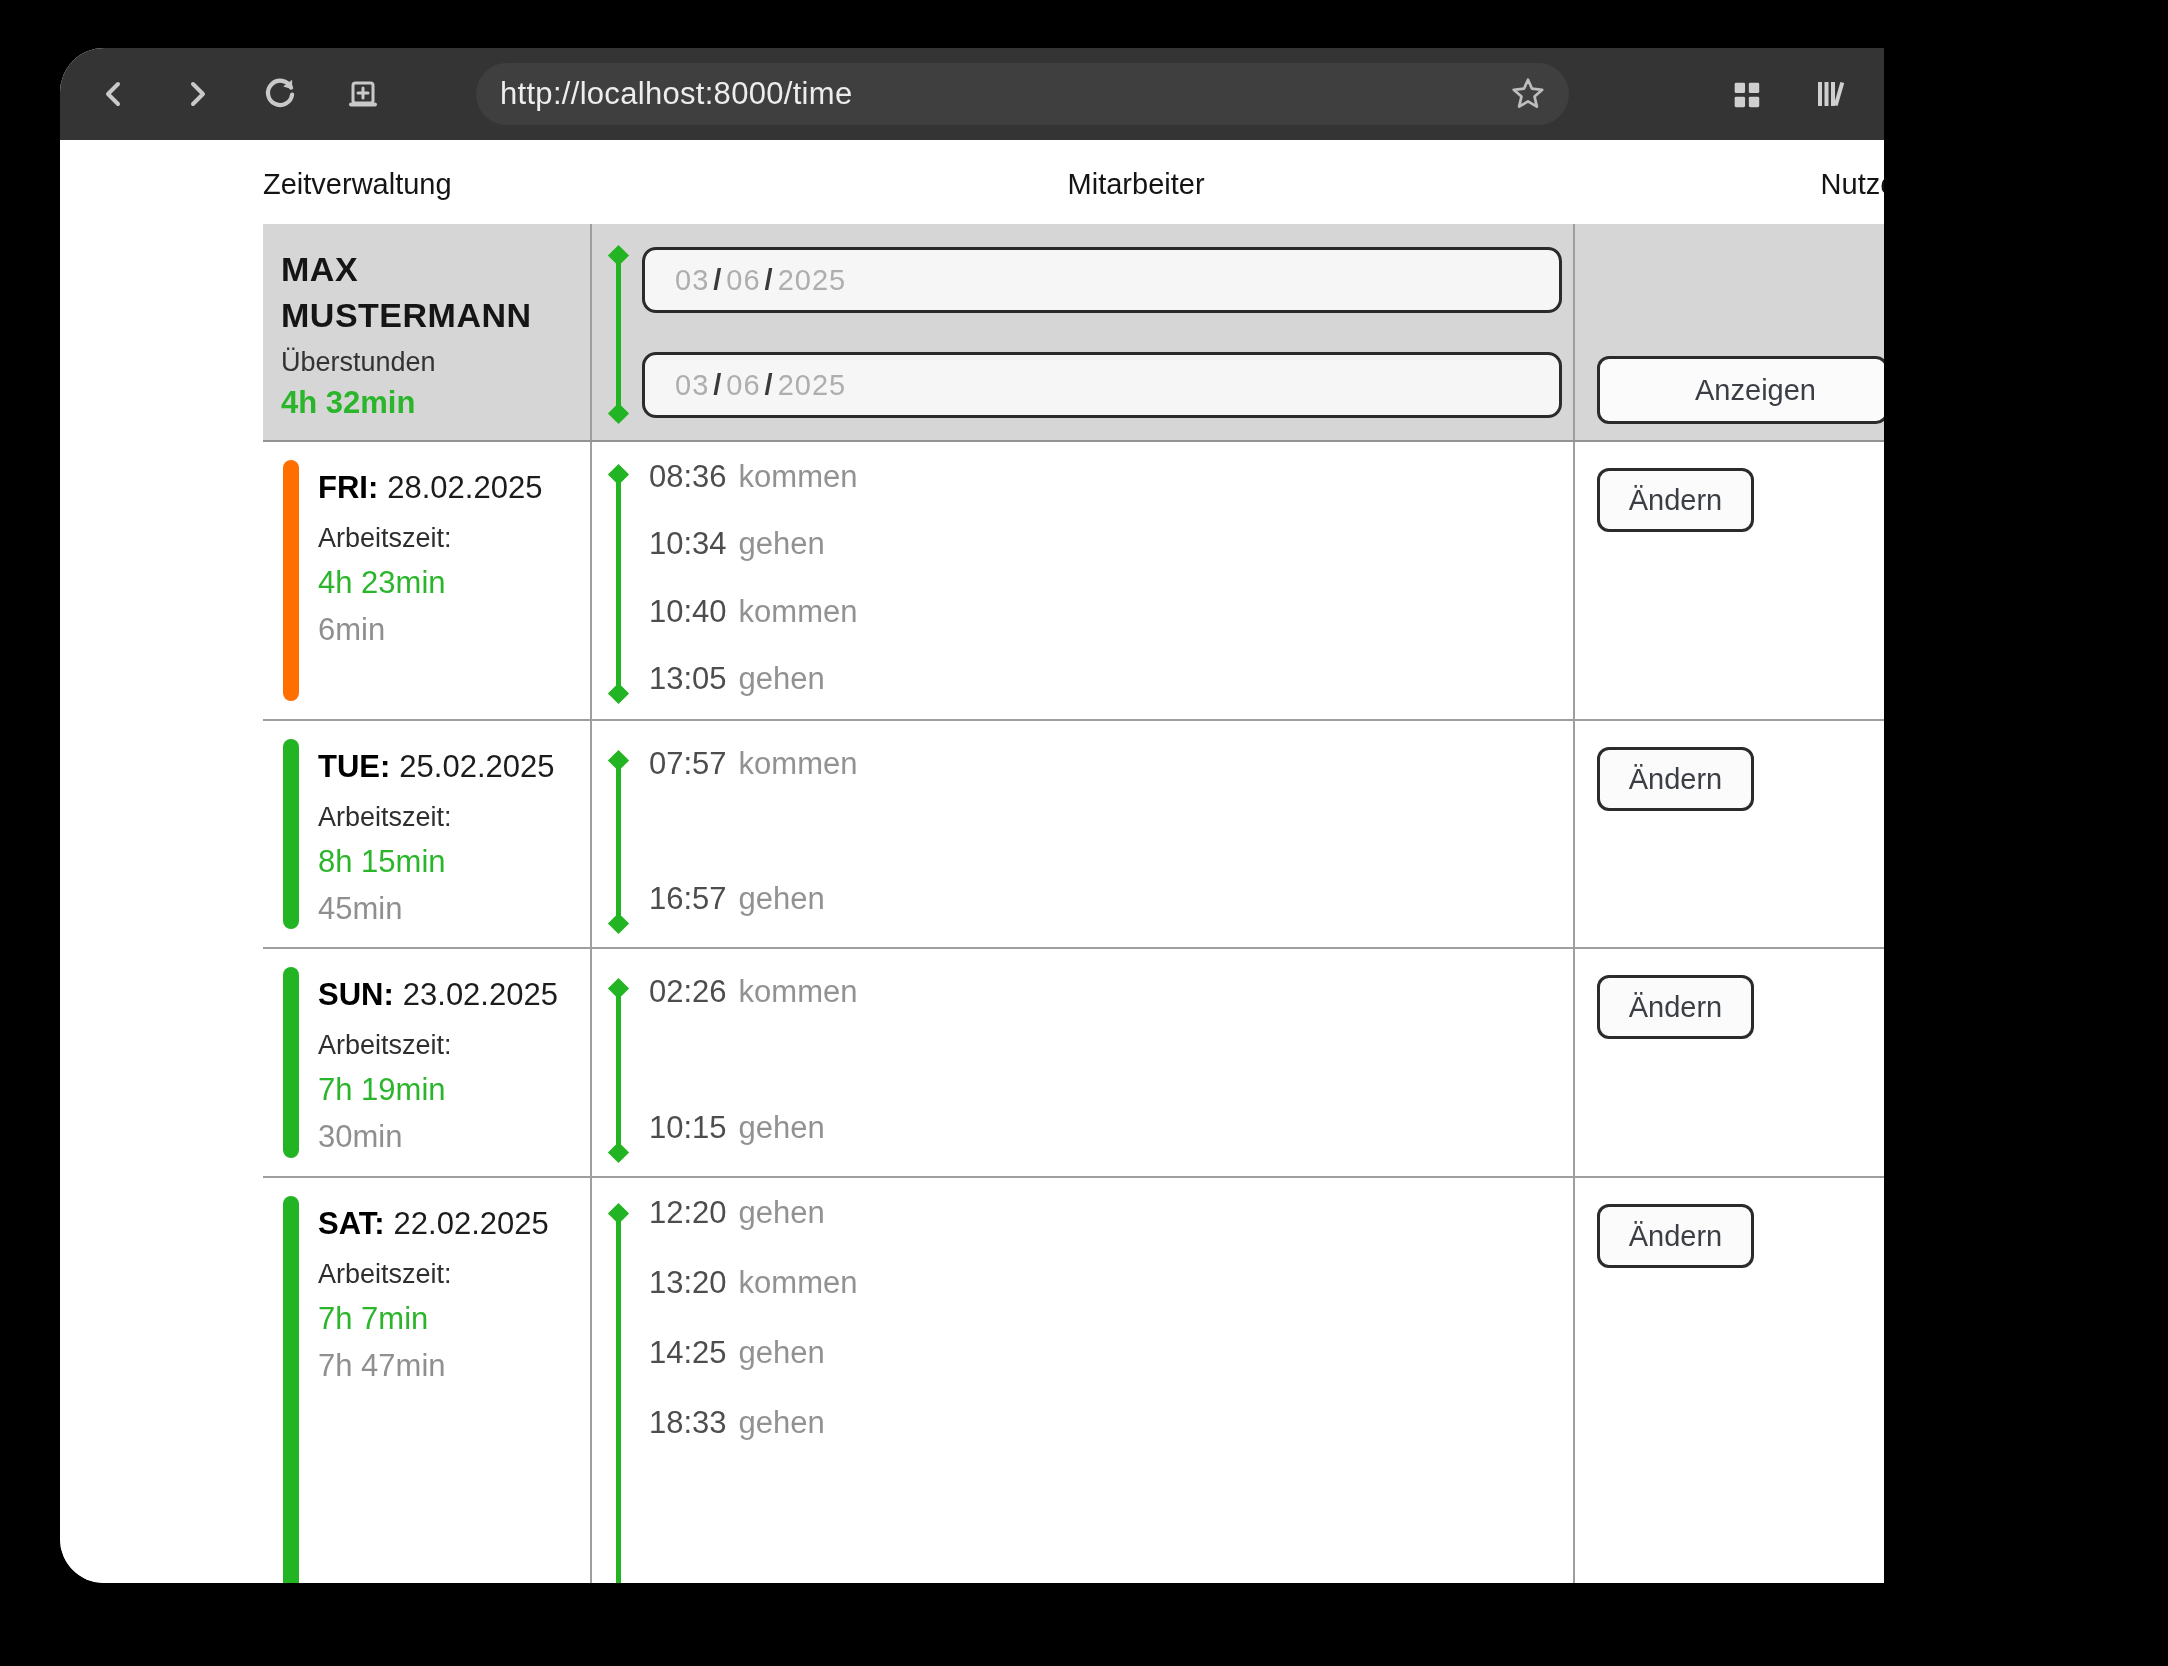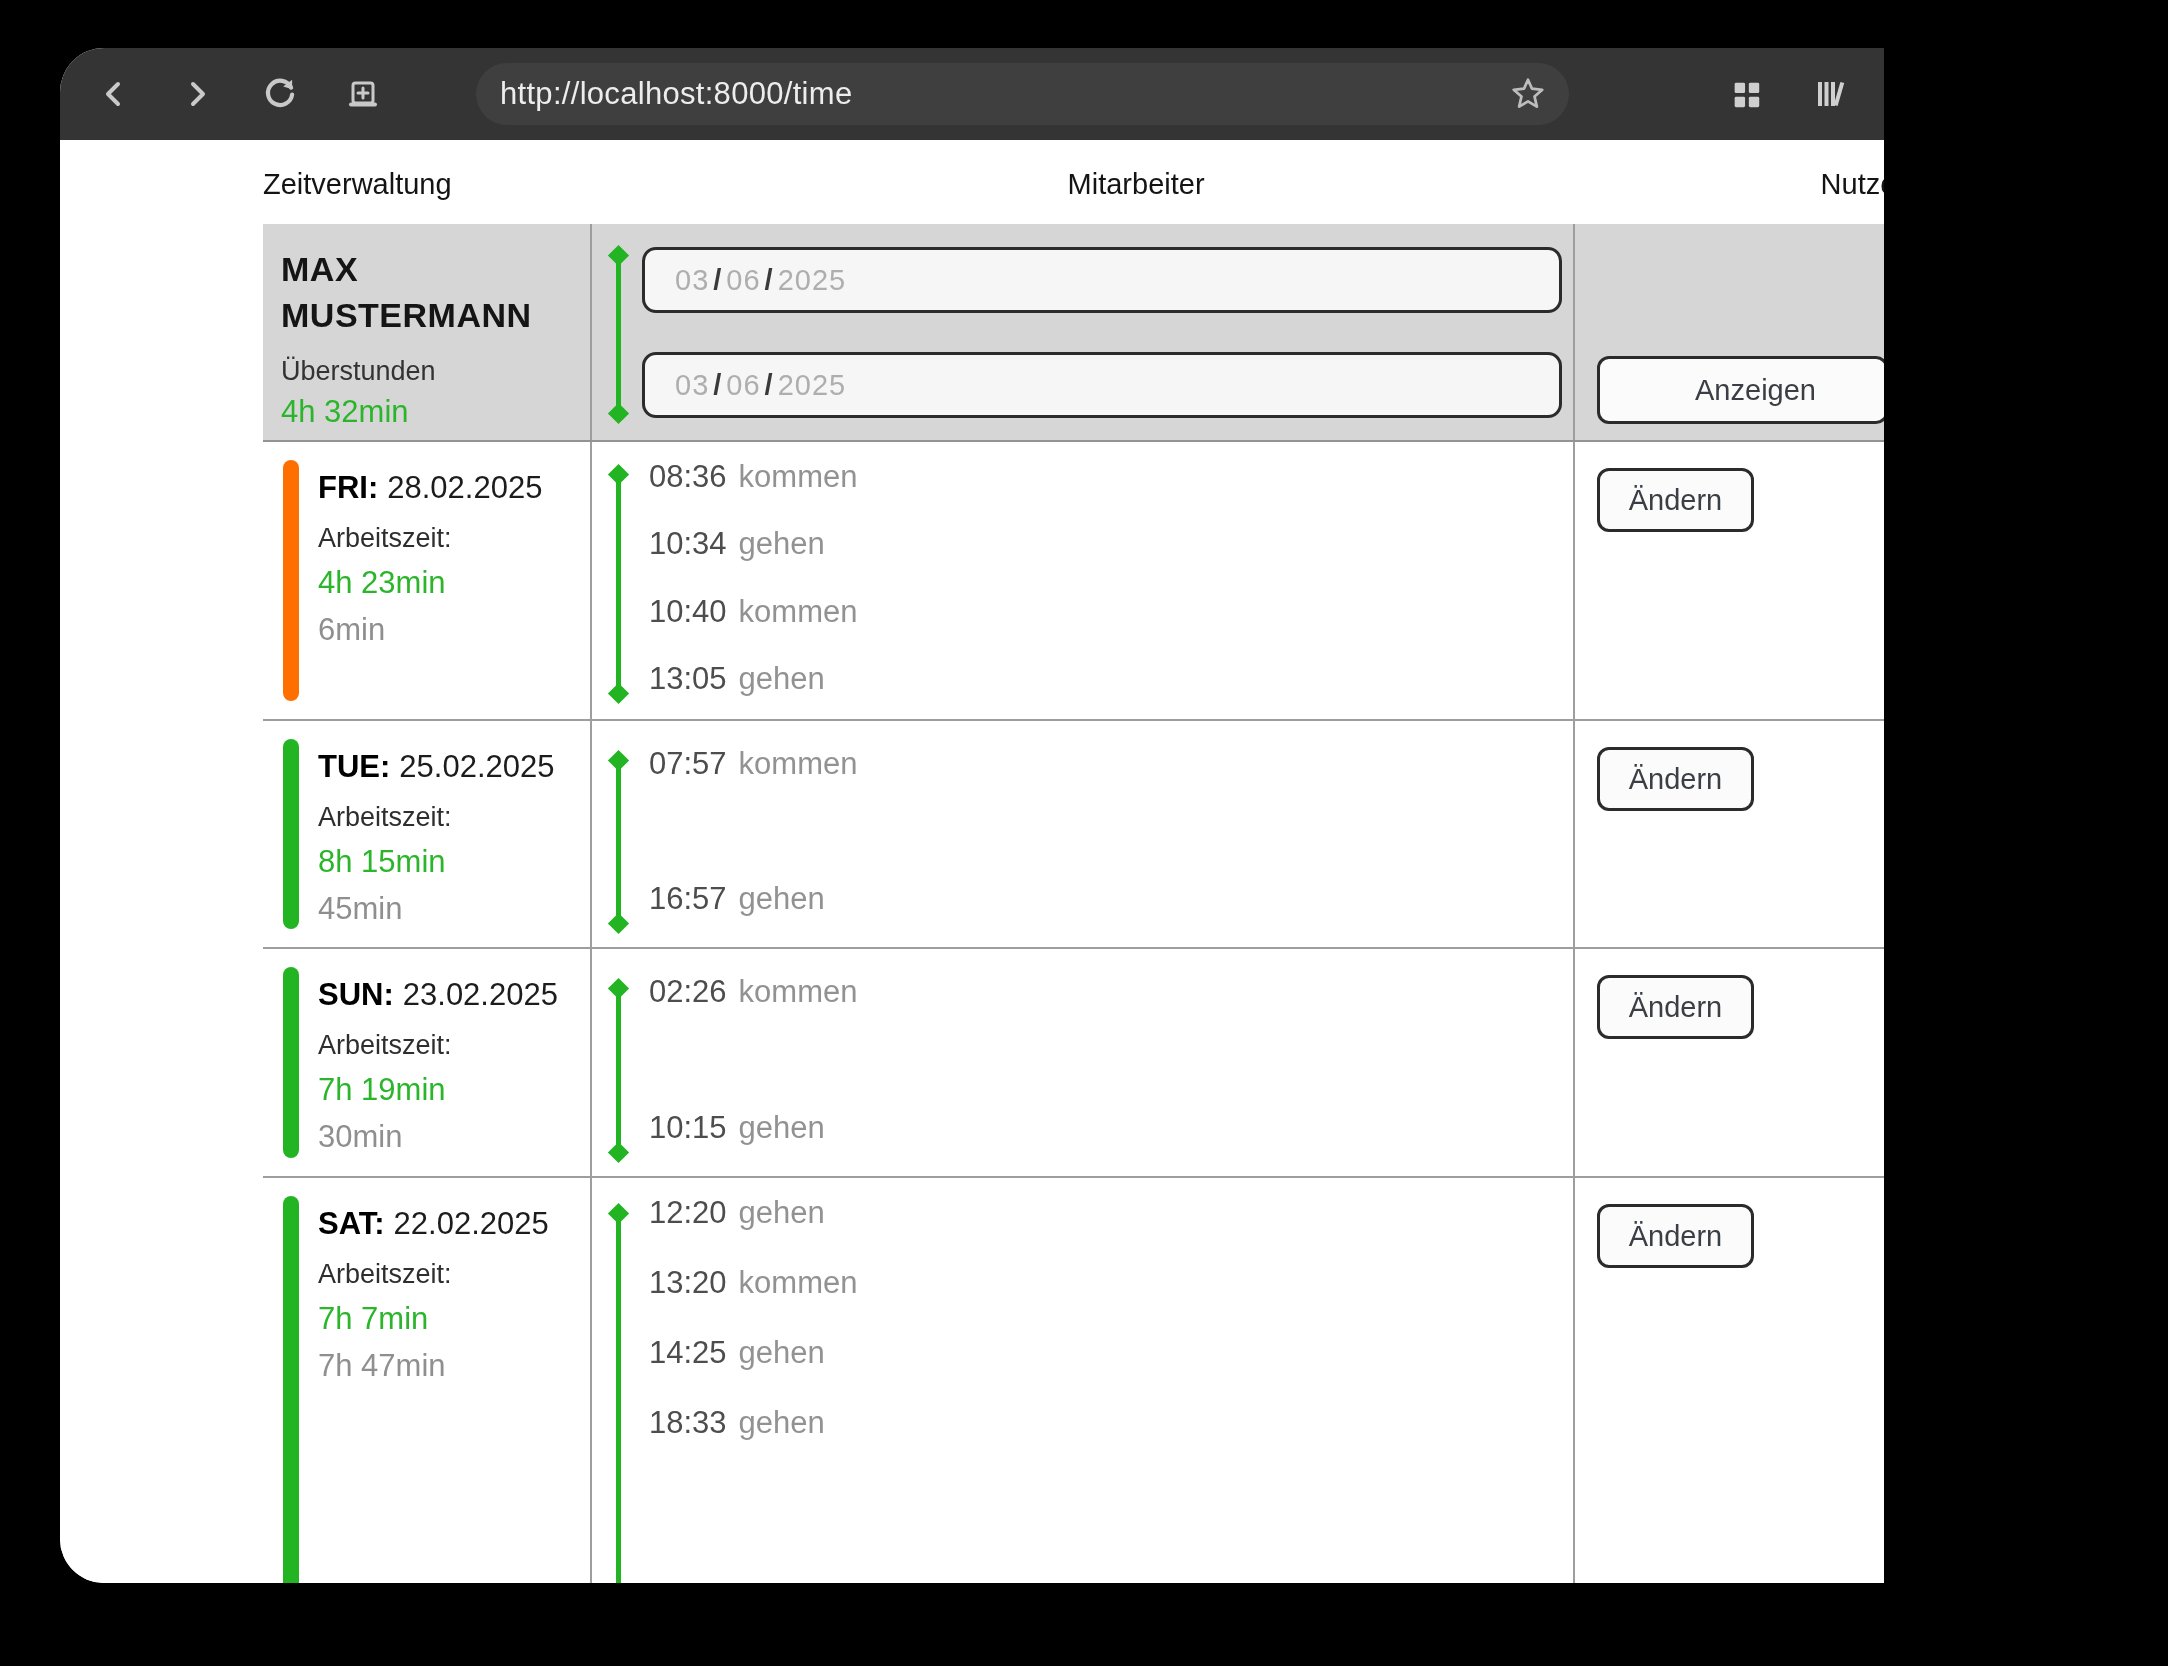--- a/index.html
+++ b/index.html
@@ -33,7 +33,7 @@
   .hdr{background:#d6d6d6;height:216px;border-bottom:2px solid #939393;}
   .hdr-left{padding:22px 0 0 18px;}
   .pname{font-size:34px;font-weight:bold;color:#151515;line-height:46px;letter-spacing:.5px;}
-  .ot-label{font-size:27px;color:#333;margin-top:18px;}
+  .ot-label{font-size:27px;color:#333;margin-top:9px;}
   .ot-value{font-size:31px;color:var(--green-text);margin-top:7px;}
   .hdr-mid{padding:23px 0 0 50px;box-sizing:border-box;}
   .dateinput{width:920px;height:66px;background:#f6f6f6;border:3px solid #2b2b2b;border-radius:14px;

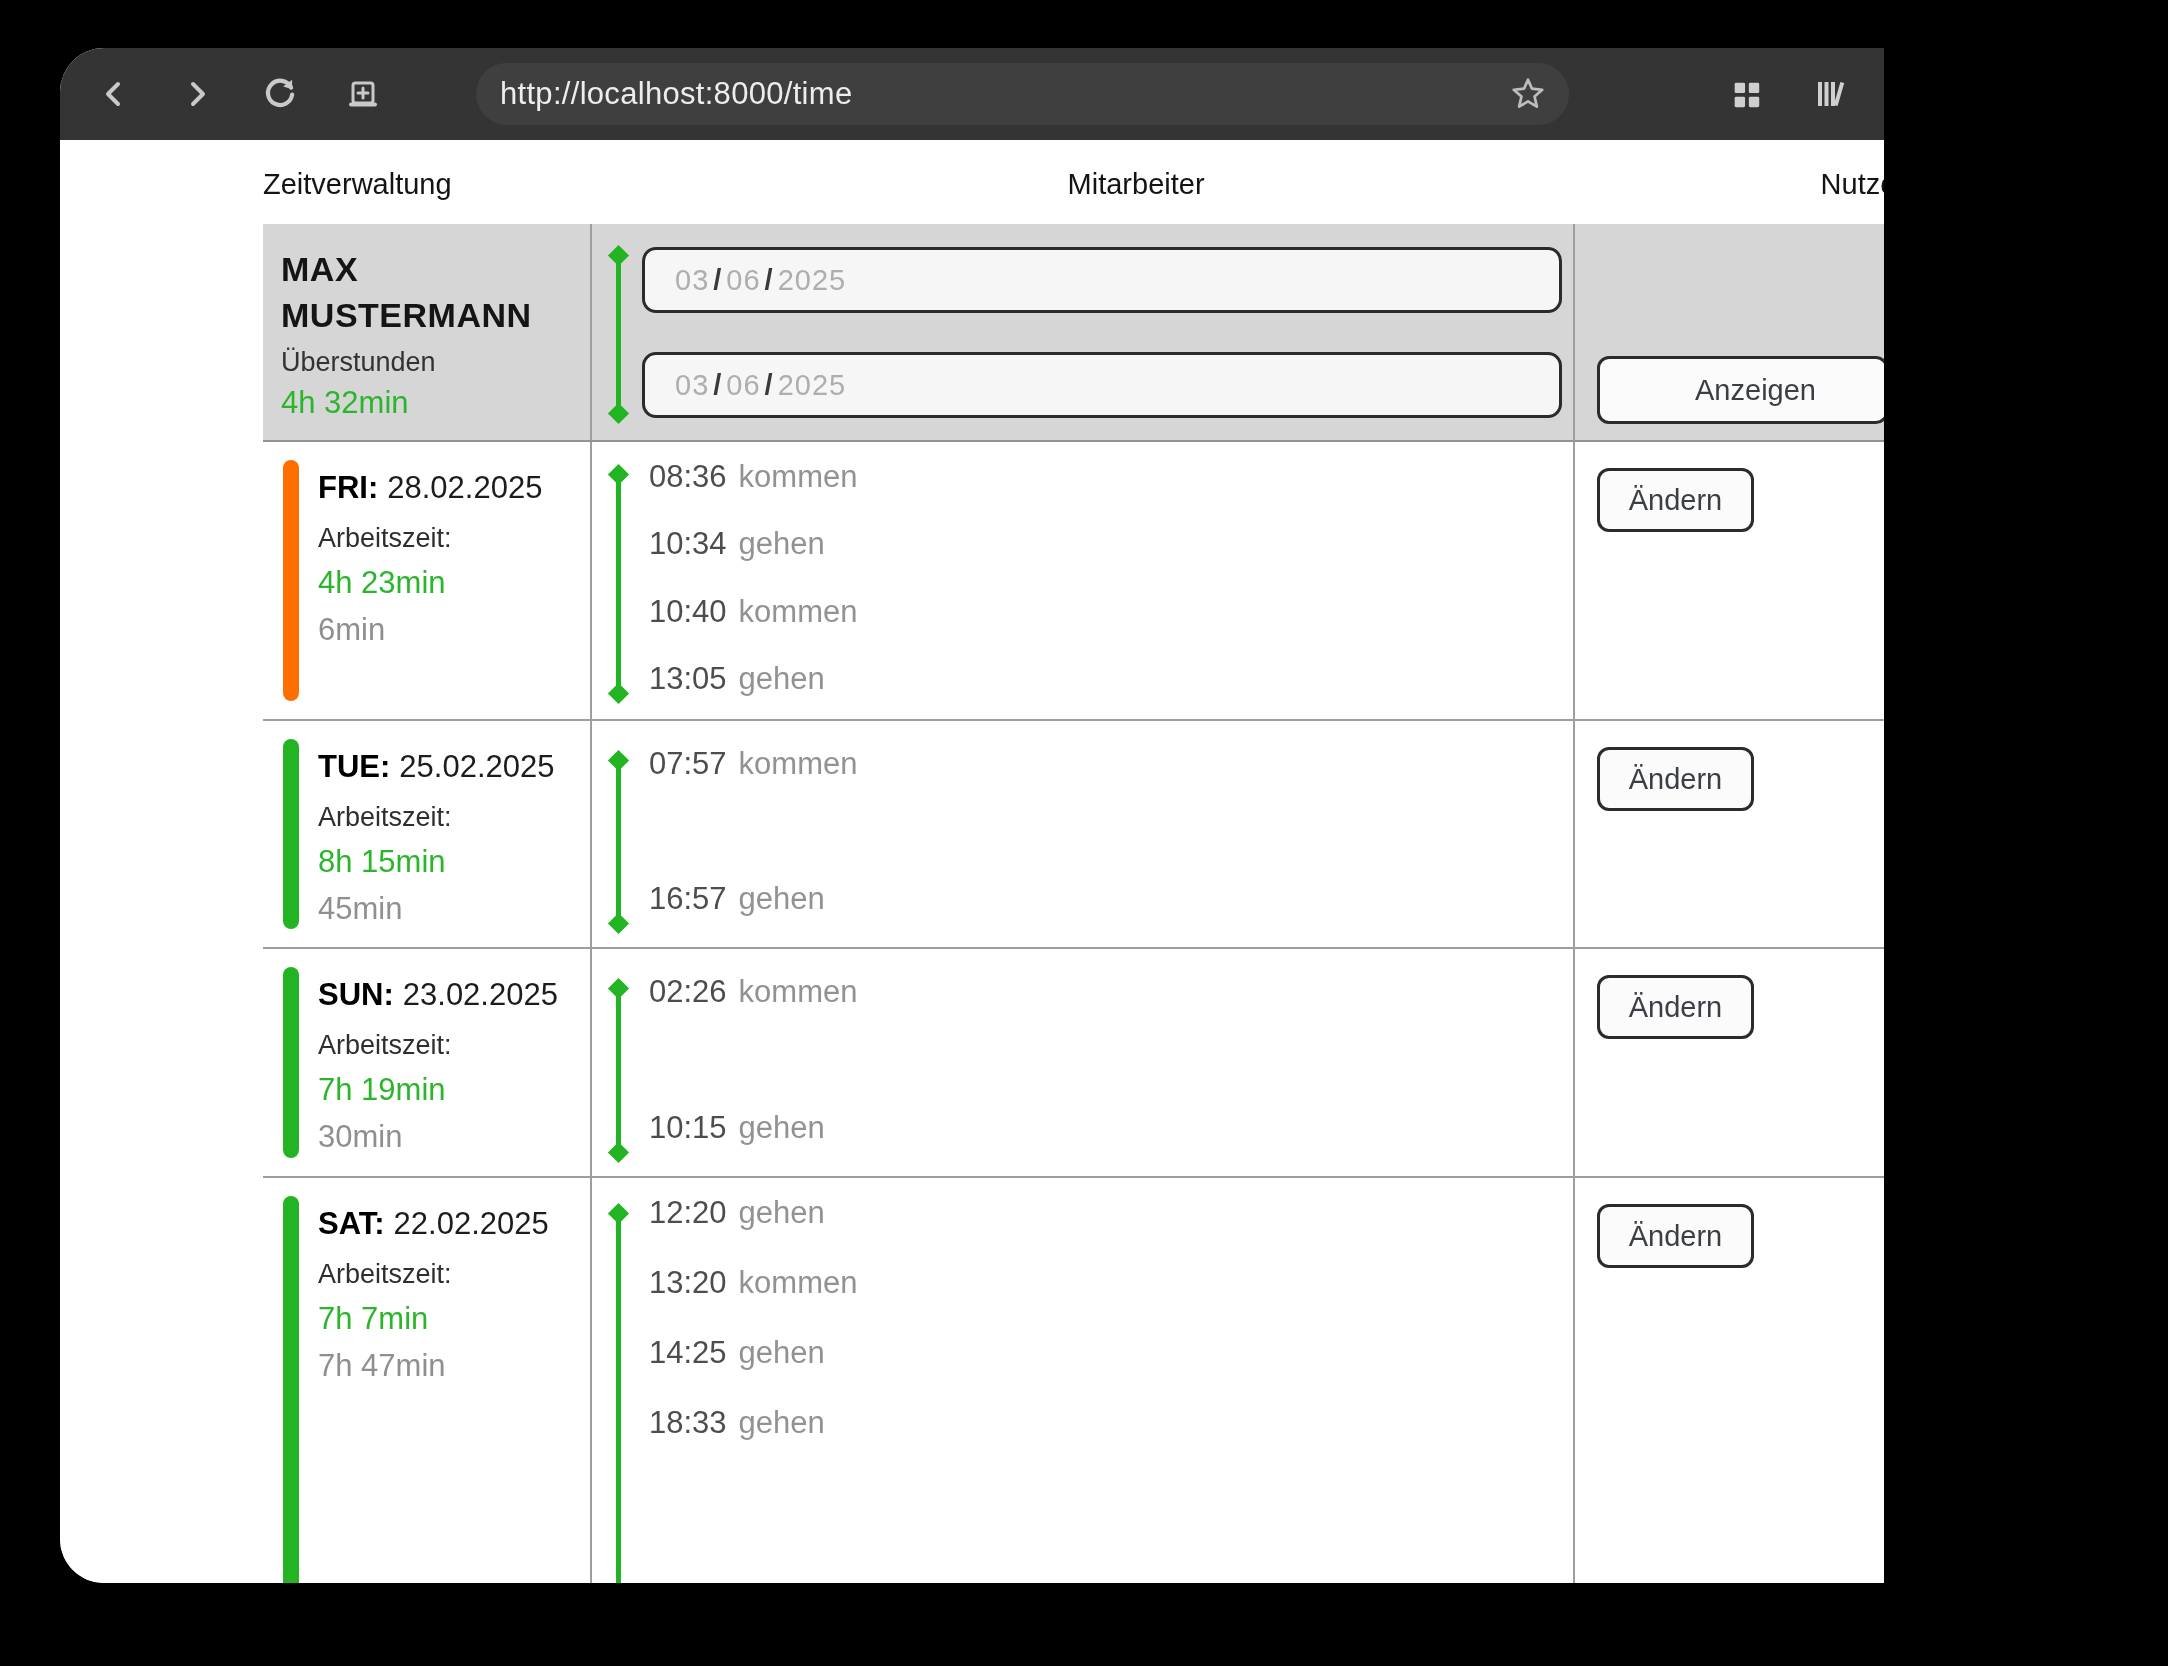--- a/index.html
+++ b/index.html
@@ -34,7 +34,7 @@
   .hdr-left{padding:22px 0 0 18px;}
   .pname{font-size:34px;font-weight:bold;color:#151515;line-height:46px;letter-spacing:.5px;}
   .ot-label{font-size:27px;color:#333;margin-top:9px;}
-  .ot-value{font-size:31px;color:var(--green-text);margin-top:7px;}
+  .ot-value{font-size:31px;color:var(--green-text);margin-top:7px;font-weight:bold;}
   .hdr-mid{padding:23px 0 0 50px;box-sizing:border-box;}
   .dateinput{width:920px;height:66px;background:#f6f6f6;border:3px solid #2b2b2b;border-radius:14px;
              box-sizing:border-box;display:flex;align-items:center;padding-left:30px;

